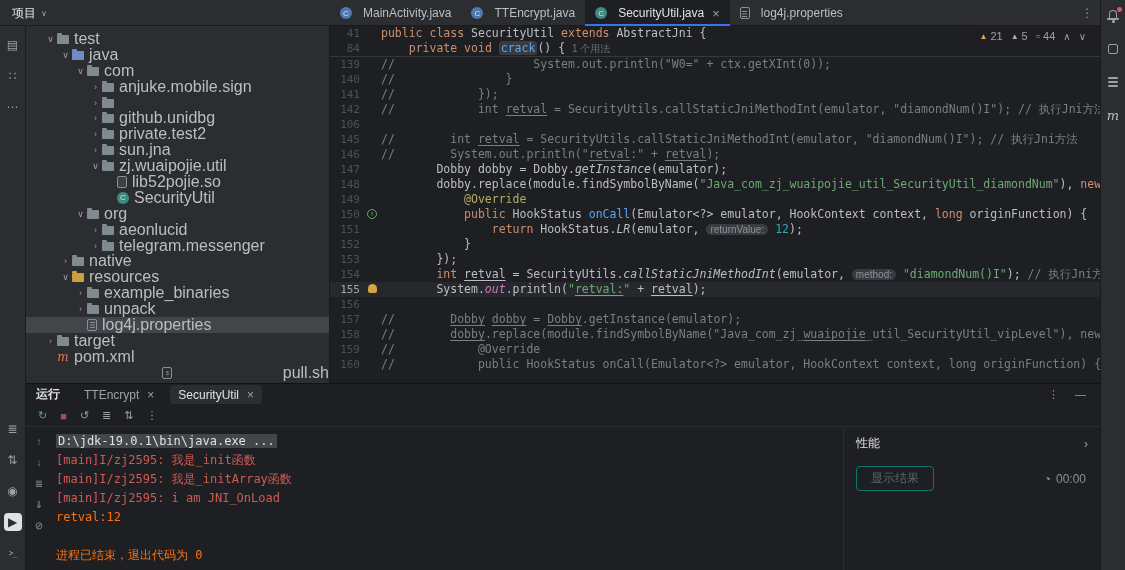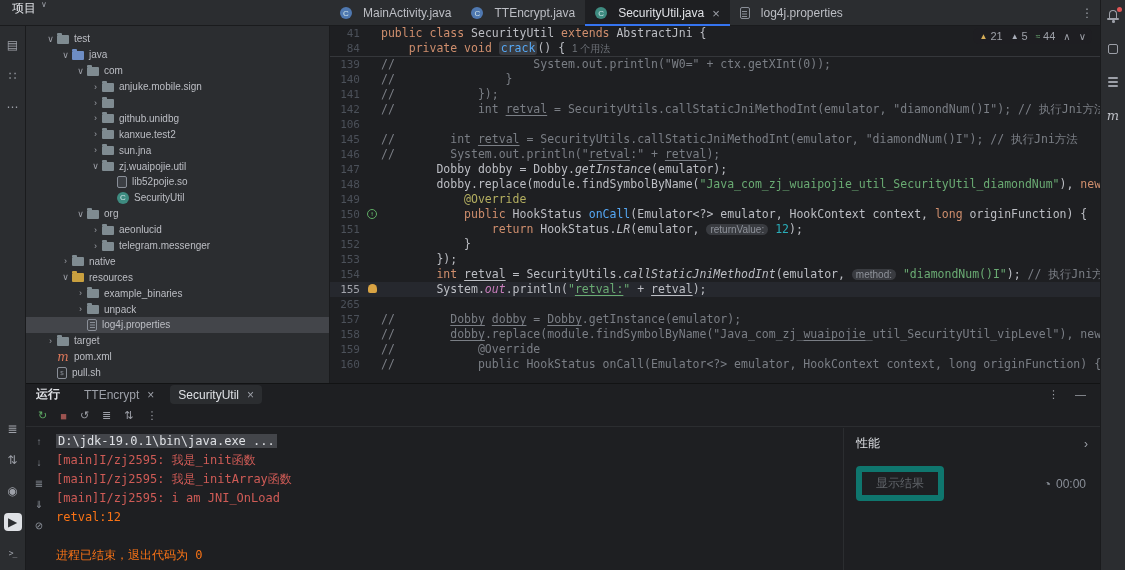--- a/index.html
+++ b/index.html
@@ -9,7 +9,7 @@
 
   
   .topbar{position:absolute;left:0;top:0;width:1125px;height:26px;background:#2b2d30;border-bottom:1px solid #1a1b1d;z-index:1}
-  .project-menu{position:absolute;left:0;top:0;height:26px;display:flex;align-items:flex-start;gap:5px;padding:0 12px;color:#dfe1e5}
+  .project-menu{position:absolute;left:0;top:0;height:26px;display:flex;align-items:center;gap:5px;padding:0 12px;color:#dfe1e5}
   .project-menu .chev{font-size:8px;color:#9da0a8}
   .tabs{position:absolute;left:330px;top:0;height:26px;display:flex}
   .tab{display:flex;align-items:center;gap:6px;padding:0 10px;font-size:12px;color:#bcbec4;position:relative;white-space:nowrap}

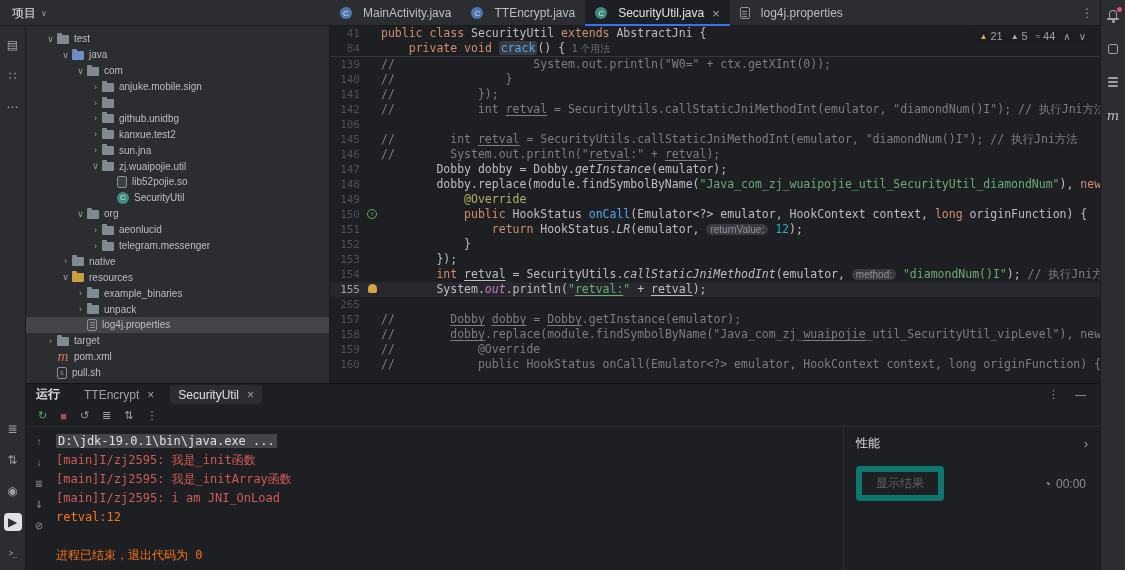--- a/index.html
+++ b/index.html
@@ -39,7 +39,7 @@
   .tree-row{height:15.9px;display:flex;align-items:center;white-space:nowrap;color:#bcbec4}
   .tree-row.selected{background:#43454a}
   .tree-chevron{flex:none;width:13px;text-align:center;color:#9da0a8;font-size:9px}
-  .tree-label{font-size:10px}
+  .tree-label{font-size:16px}
 
   
   .fi{flex:none;margin-right:5px;display:inline-flex}

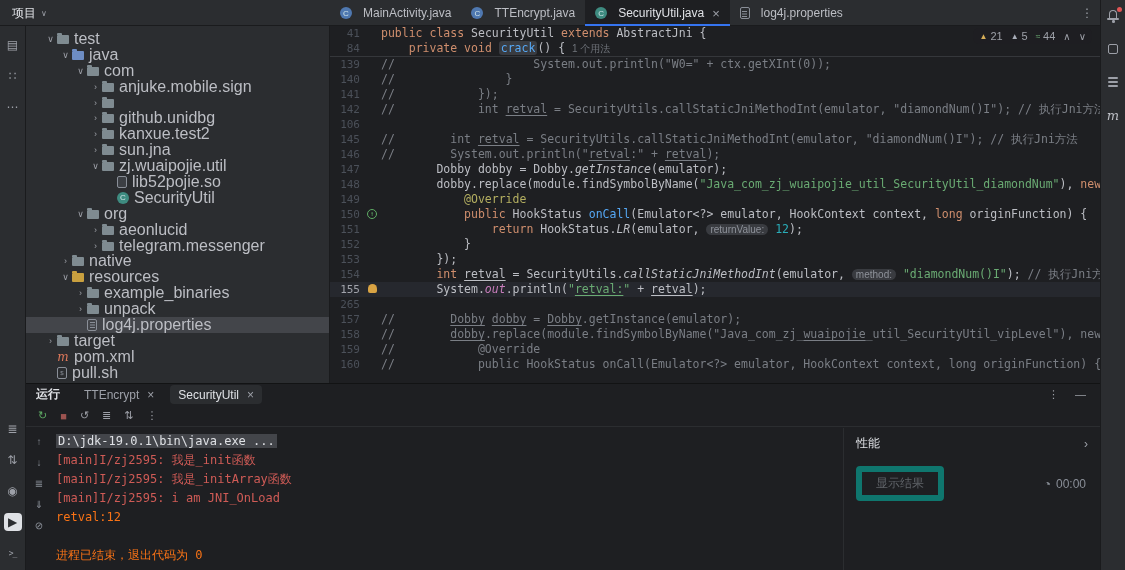--- a/index.html
+++ b/index.html
@@ -200,7 +200,7 @@
         <div class="tree-row" style="padding-left: 63px;">
           <span class="tree-chevron">›</span>
           <span class="fi fi-folder" style="--c: #7f8b91;"></span>
-          <span class="tree-label">kanxue.test2</span>
+          <span class="tree-label">private.test2</span>
         </div>
         <div class="tree-row" style="padding-left: 63px;">
           <span class="tree-chevron">›</span>

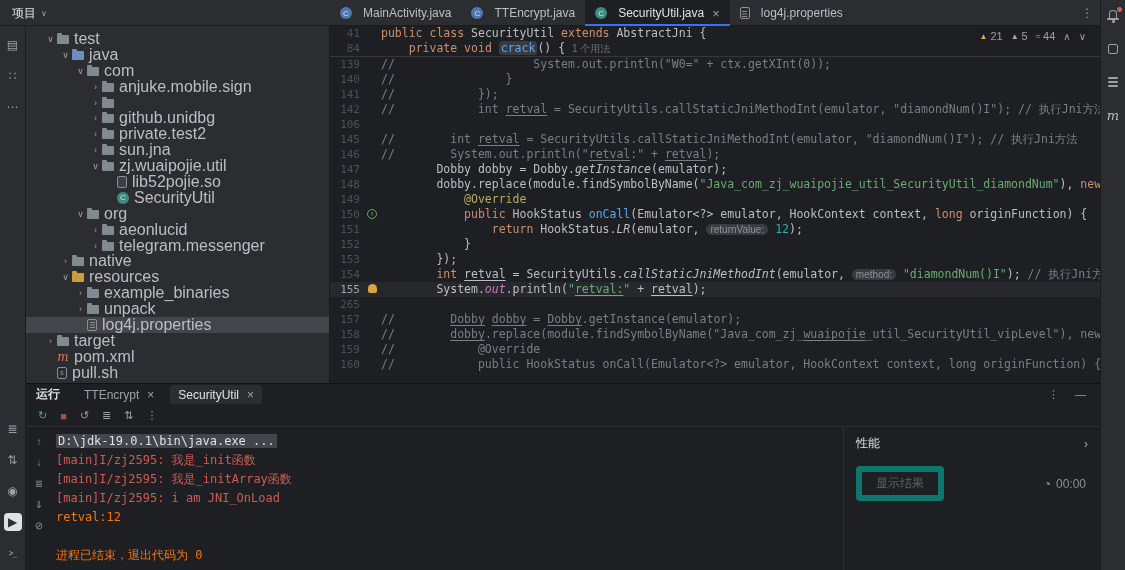--- a/index.html
+++ b/index.html
@@ -303,7 +303,7 @@
           <div class="code-line"><span class="gutter">153</span><span class="gicon"></span><span class="code-text"><span class="tk-def">        });</span></span></div>
           <div class="code-line"><span class="gutter">154</span><span class="gicon"></span><span class="code-text"><span class="tk-def">        </span><span class="tk-kw">int</span><span class="tk-def"> </span><span class="tk-ul">retval</span><span class="tk-def"> = SecurityUtils.</span><span class="tk-smc">callStaticJniMethodInt</span><span class="tk-def">(emulator, </span><span class="tk-inlay">method:</span><span class="tk-def"> </span><span class="tk-str">"diamondNum()I"</span><span class="tk-def">); </span><span class="tk-cm">// 执行Jni方法</span></span></div>
           <div class="code-line current"><span class="gutter cur">155</span><span class="gicon"><span class="bulb-icon"></span></span><span class="code-text"><span class="tk-def">        System.</span><span class="tk-fld">out</span><span class="tk-def">.println(</span><span class="tk-str">"</span><span class="tk-str tk-ul">retval:</span><span class="tk-str">"</span><span class="tk-def"> + </span><span class="tk-ul">retval</span><span class="tk-def">);</span></span></div>
-          <div class="code-line"><span class="gutter">265</span><span class="gicon"></span><span class="code-text"></span></div>
+          <div class="code-line"><span class="gutter">156</span><span class="gicon"></span><span class="code-text"></span></div>
           <div class="code-line"><span class="gutter">157</span><span class="gicon"></span><span class="code-text"><span class="tk-cm">//        </span><span class="tk-cm tk-ul">Dobby</span><span class="tk-cm"> </span><span class="tk-cm tk-ul">dobby</span><span class="tk-cm"> = </span><span class="tk-cm tk-ul">Dobby</span><span class="tk-cm">.getInstance(emulator);</span></span></div>
           <div class="code-line"><span class="gutter">158</span><span class="gicon"></span><span class="code-text"><span class="tk-cm">//        </span><span class="tk-cm tk-ul">dobby</span><span class="tk-cm">.replace(module.findSymbolByName("Java_com_zj_</span><span class="tk-cm tk-ul">wuaipojie</span><span class="tk-cm">_util_SecurityUtil_vipLevel"), new ReplaceCallback() { // 使用Dobby替换</span></span></div>
           <div class="code-line"><span class="gutter">159</span><span class="gicon"></span><span class="code-text"><span class="tk-cm">//            @Override</span></span></div>

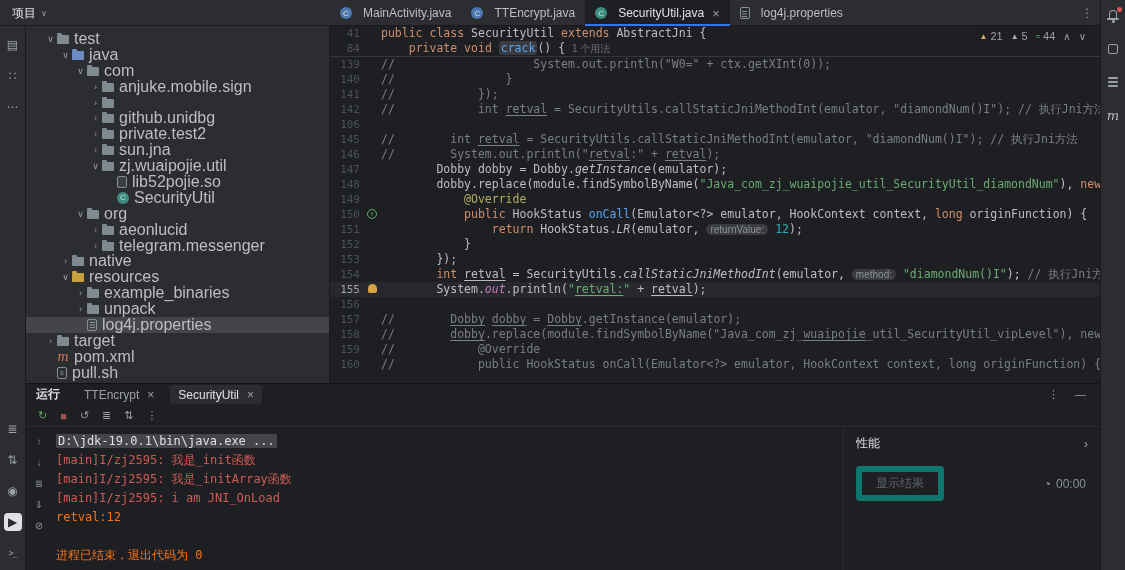--- a/index.html
+++ b/index.html
@@ -272,7 +272,7 @@
           <span class="fi fi-maven">m</span>
           <span class="tree-label">pom.xml</span>
         </div>
-        <div class="tree-row" style="padding-left: 18px;">
+        <div class="tree-row" style="padding-left: 18px; justify-content: space-between;">
           <span class="tree-chevron"></span>
           <span class="fi fi-shell">$</span>
           <span class="tree-label">pull.sh</span>

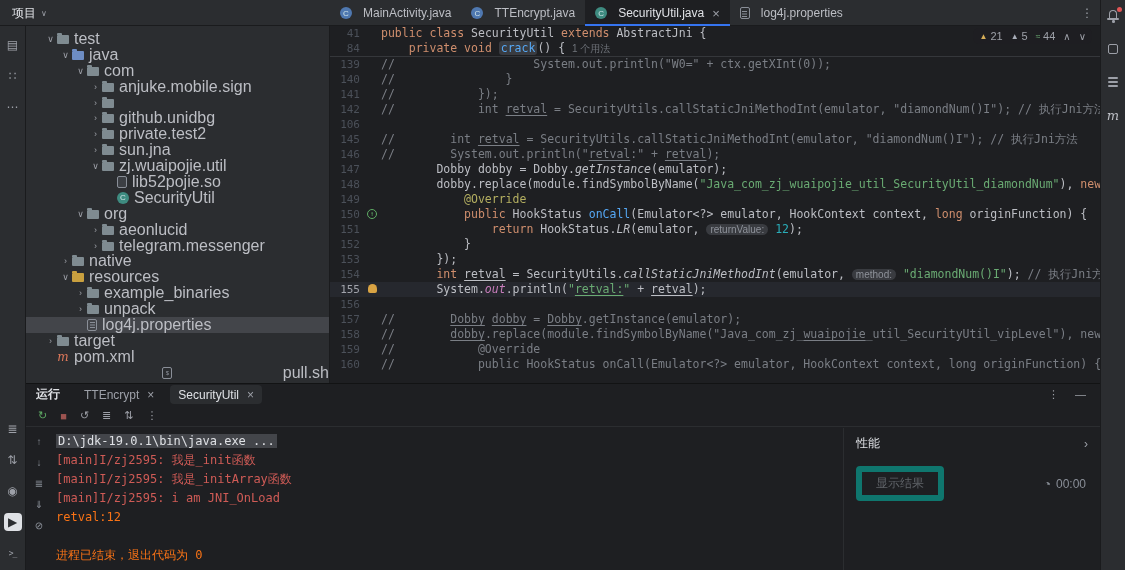--- a/index.html
+++ b/index.html
@@ -115,7 +115,7 @@
   .perf-header{display:flex;align-items:center;justify-content:space-between;padding:7px 12px 4px;color:#dfe1e5;font-size:12px}
   .perf-chevron{color:#9da0a8}
   .perf-row{display:flex;align-items:center;justify-content:space-between;padding:10px 14px 0 12px}
-  .perf-btn{border:6px solid #0f766e;border-radius:4px;padding:3px 14px;color:#5f6368;font-size:12px;background:transparent;font-family:Liberation Serif, serif}
+  .perf-btn{border:1px solid #0f766e;border-radius:4px;padding:3px 14px;color:#5f6368;font-size:12px;background:transparent;font-family:Liberation Serif, serif}
   .perf-timer{color:#8a8f98;font-size:12px;display:flex;gap:5px;align-items:center}
 </style>
 </head>

